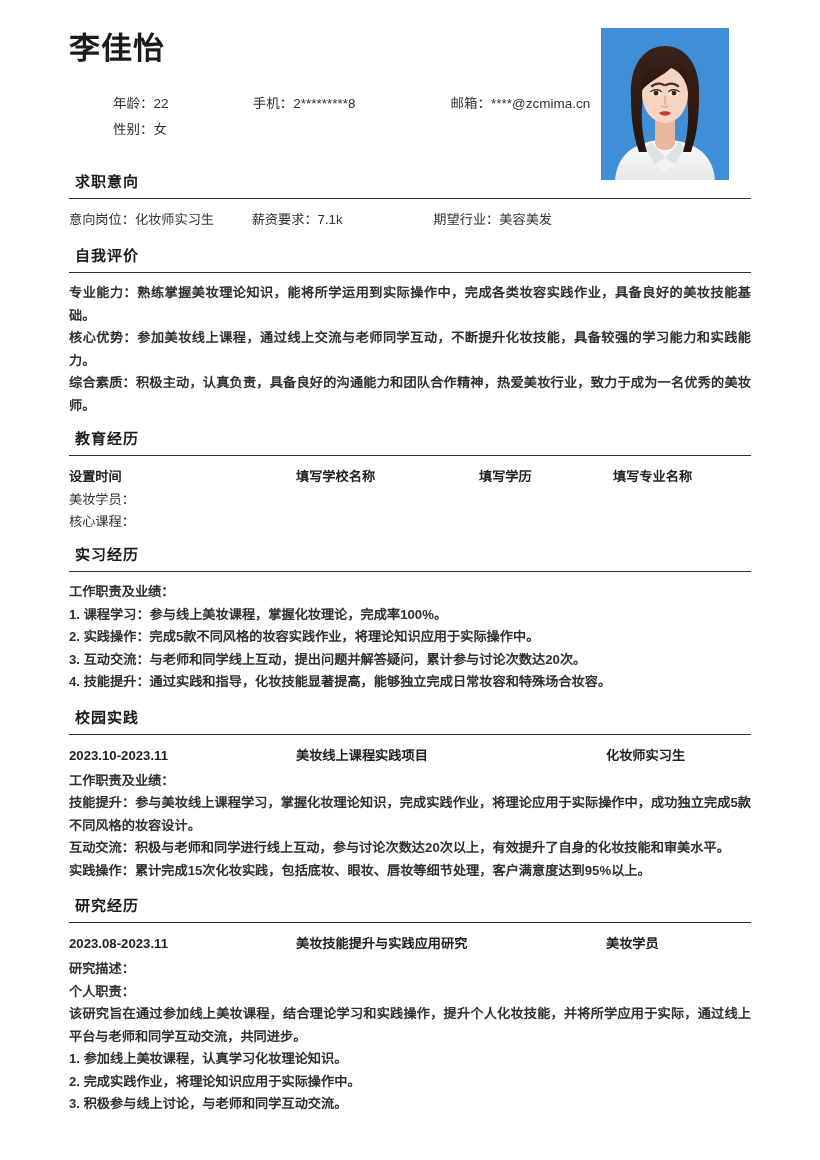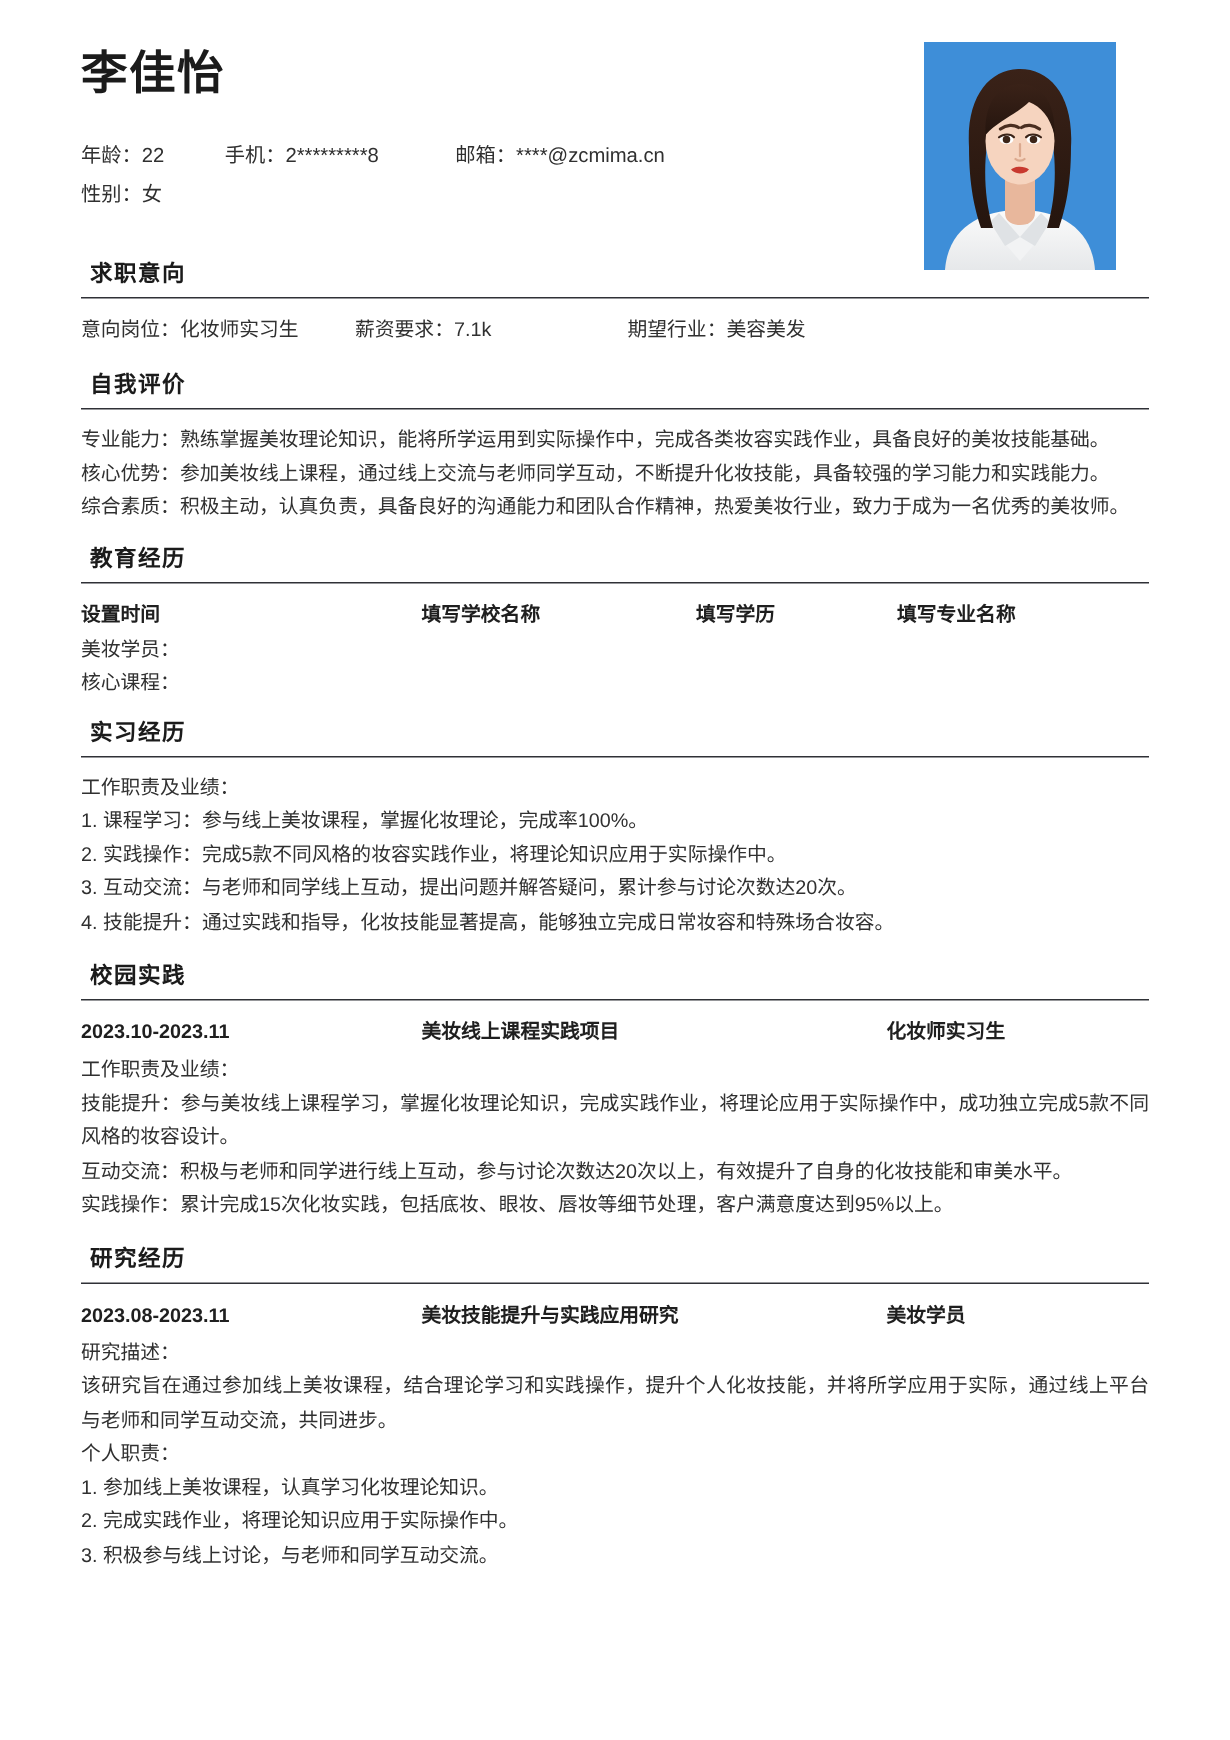--- a/index.html
+++ b/index.html
@@ -21,7 +21,7 @@
     width: 820px;
     height: 1160px;
     box-sizing: border-box;
-    padding: 0 54px;
+    padding: 0 69px;
     overflow: hidden;
   }
 

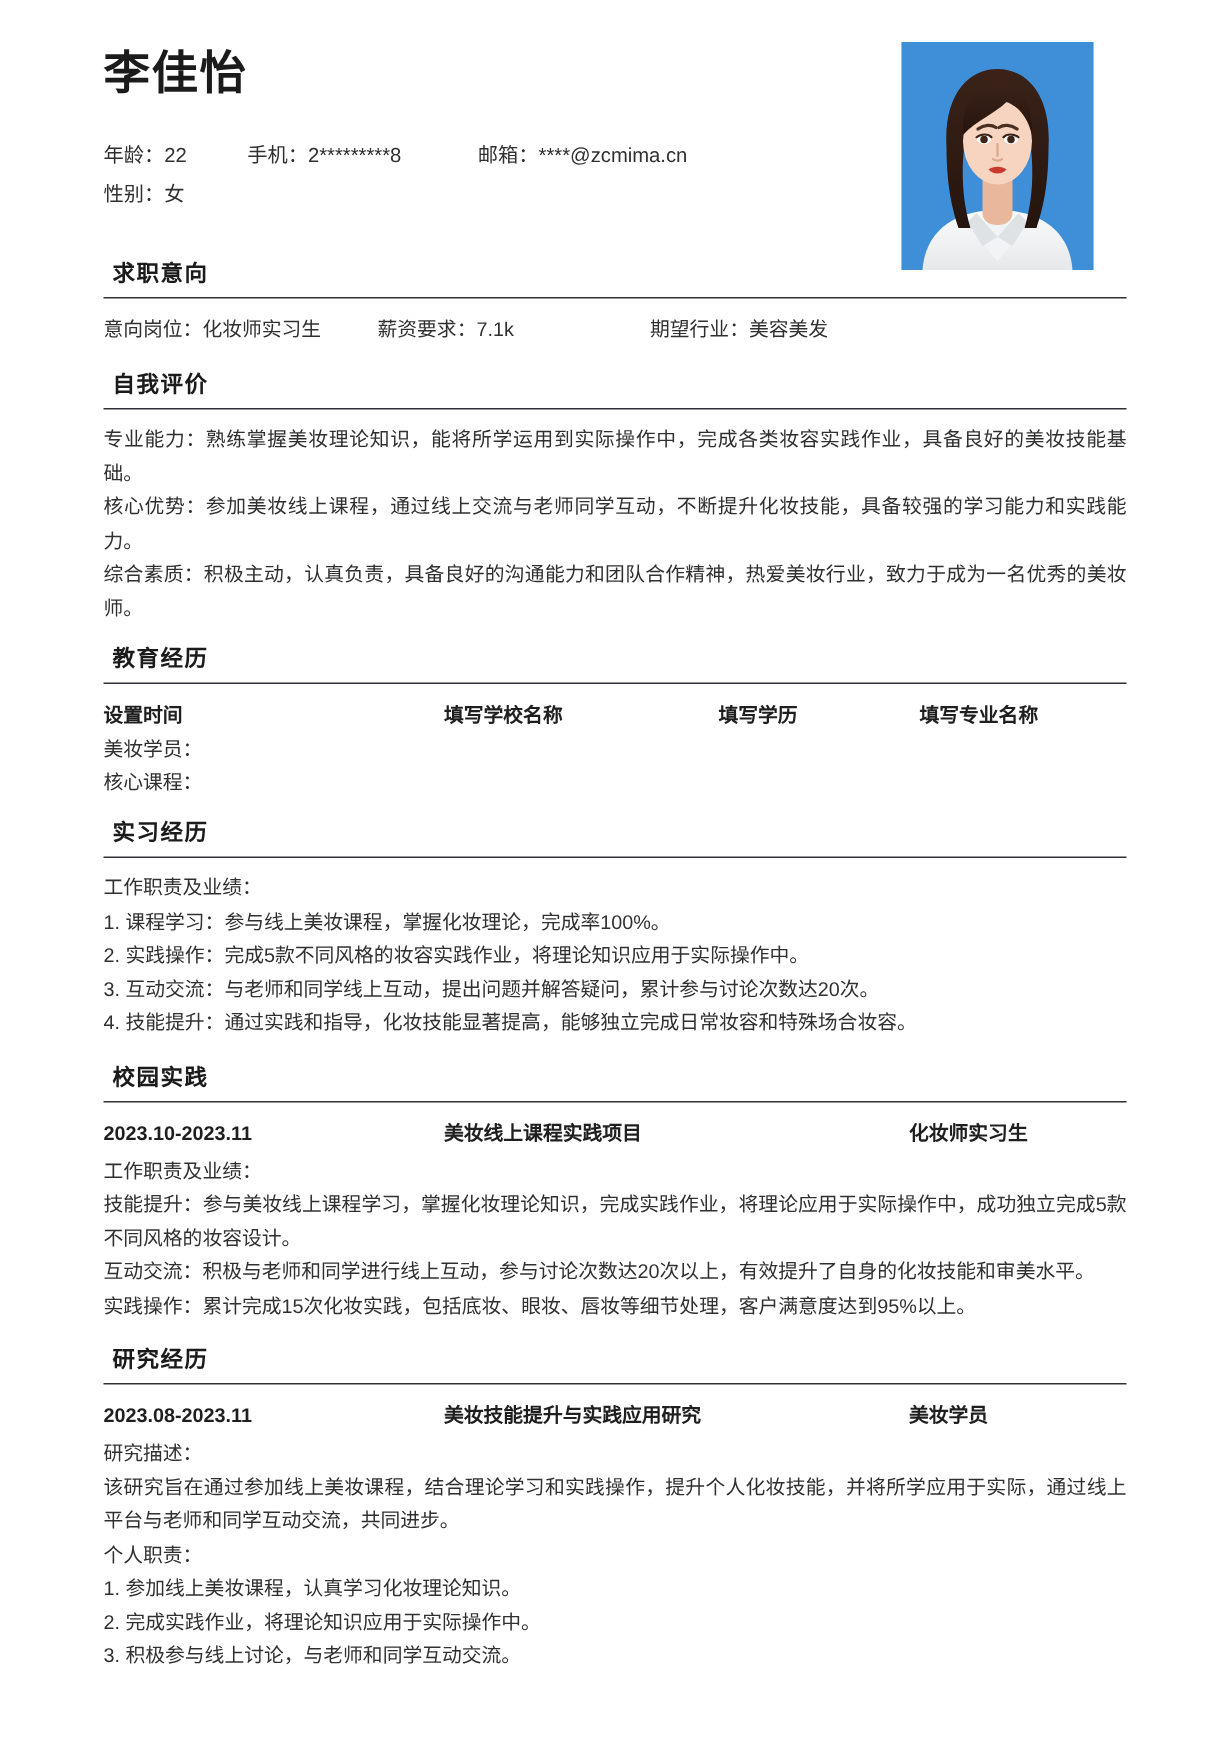--- a/index.html
+++ b/index.html
@@ -46,7 +46,7 @@
     line-height: 26px;
     white-space: nowrap;
   }
-  .c-field { display: inline-block; }
+  .c-field { display: inline-block; margin-left: 44px; }
   .c-label { color: #303030; }
   .c-value { color: #303030; }
   .cf-age   { width: 92px; }

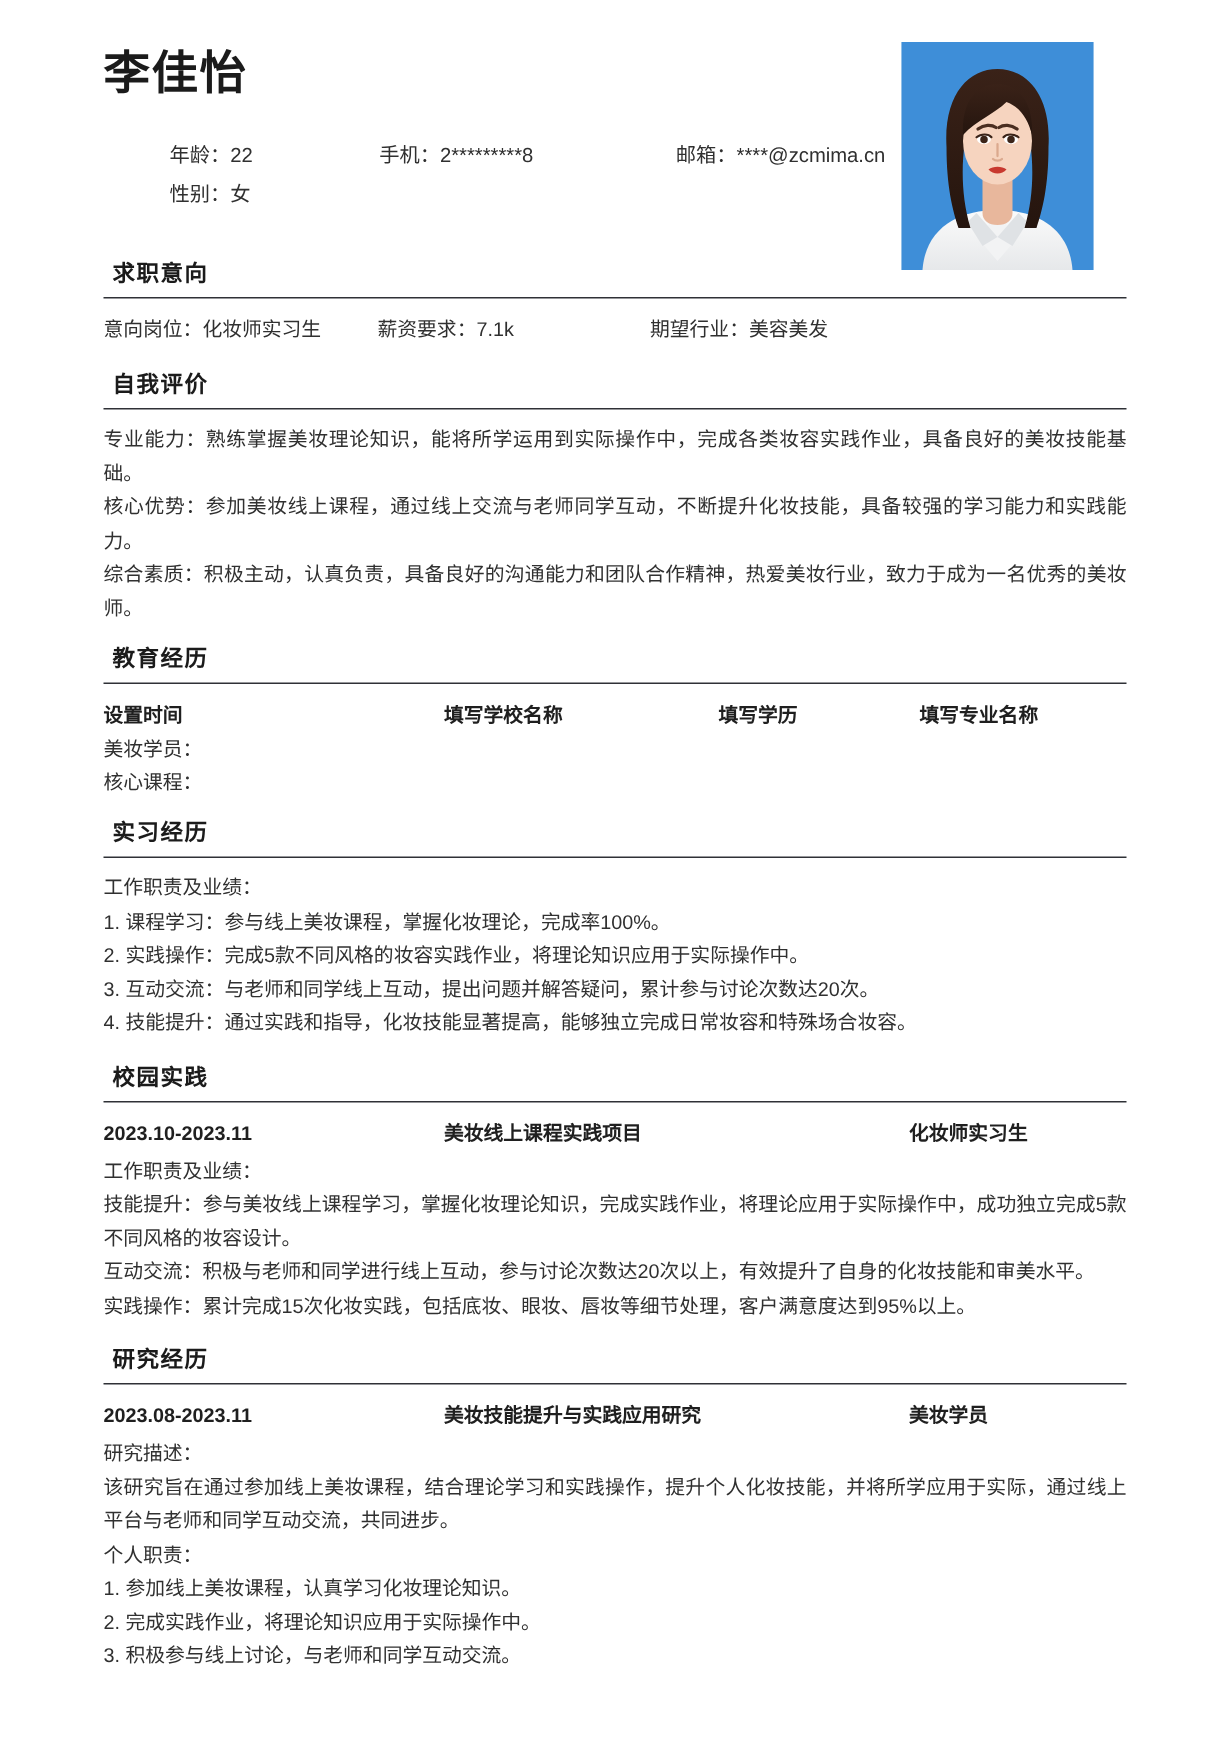--- a/index.html
+++ b/index.html
@@ -88,6 +88,7 @@
     color: #303030;
     margin: 0;
     text-align: justify;
+    font-weight: bold;
   }
   .para { margin: 0 0 0 0; }
 

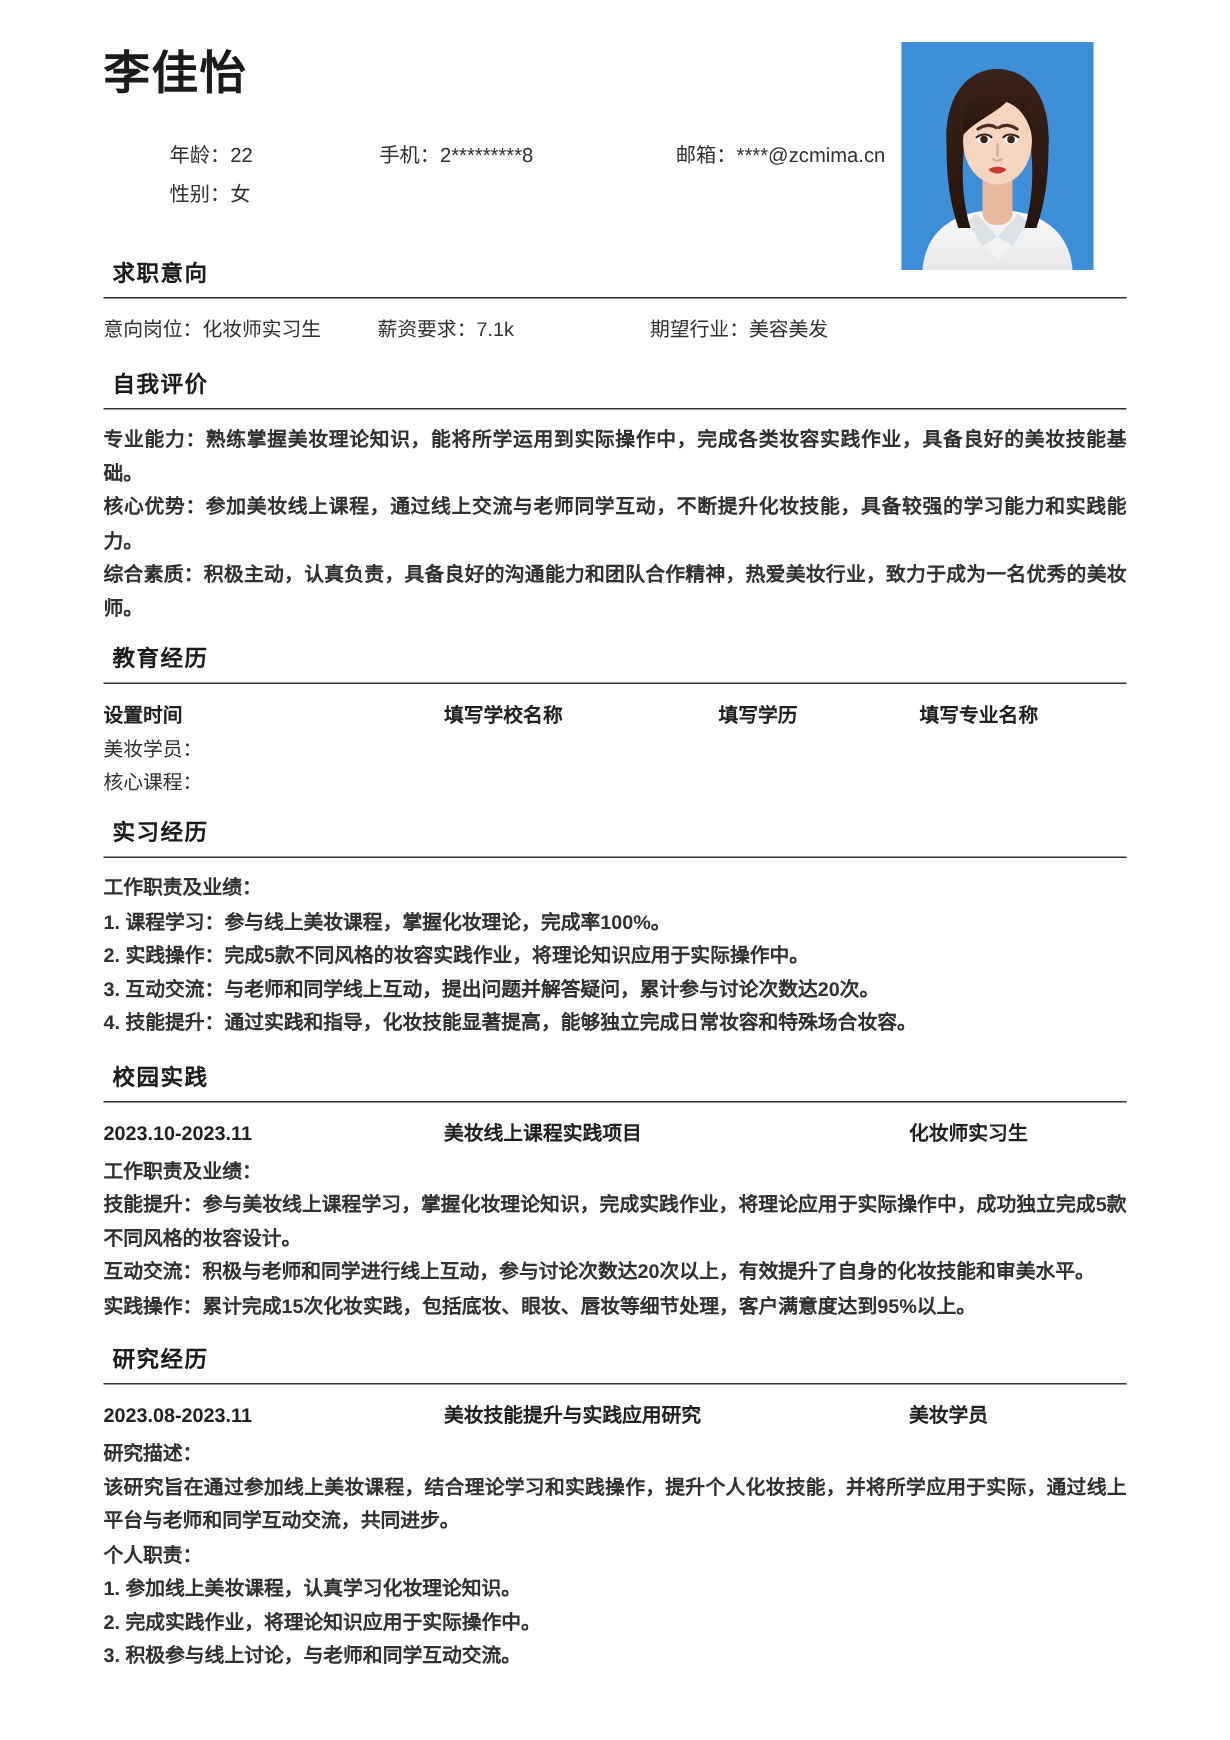--- a/index.html
+++ b/index.html
@@ -286,8 +286,8 @@
     </div>
     <div class="exp-body">
       <p class="body-line para">研究描述：</p>
+      <p class="body-line para">个人职责：</p>
       <p class="body-line para">该研究旨在通过参加线上美妆课程，结合理论学习和实践操作，提升个人化妆技能，并将所学应用于实际，通过线上平台与老师和同学互动交流，共同进步。</p>
-      <p class="body-line para">个人职责：</p>
       <p class="body-line para">1. 参加线上美妆课程，认真学习化妆理论知识。</p>
       <p class="body-line para">2. 完成实践作业，将理论知识应用于实际操作中。</p>
       <p class="body-line para">3. 积极参与线上讨论，与老师和同学互动交流。</p>

